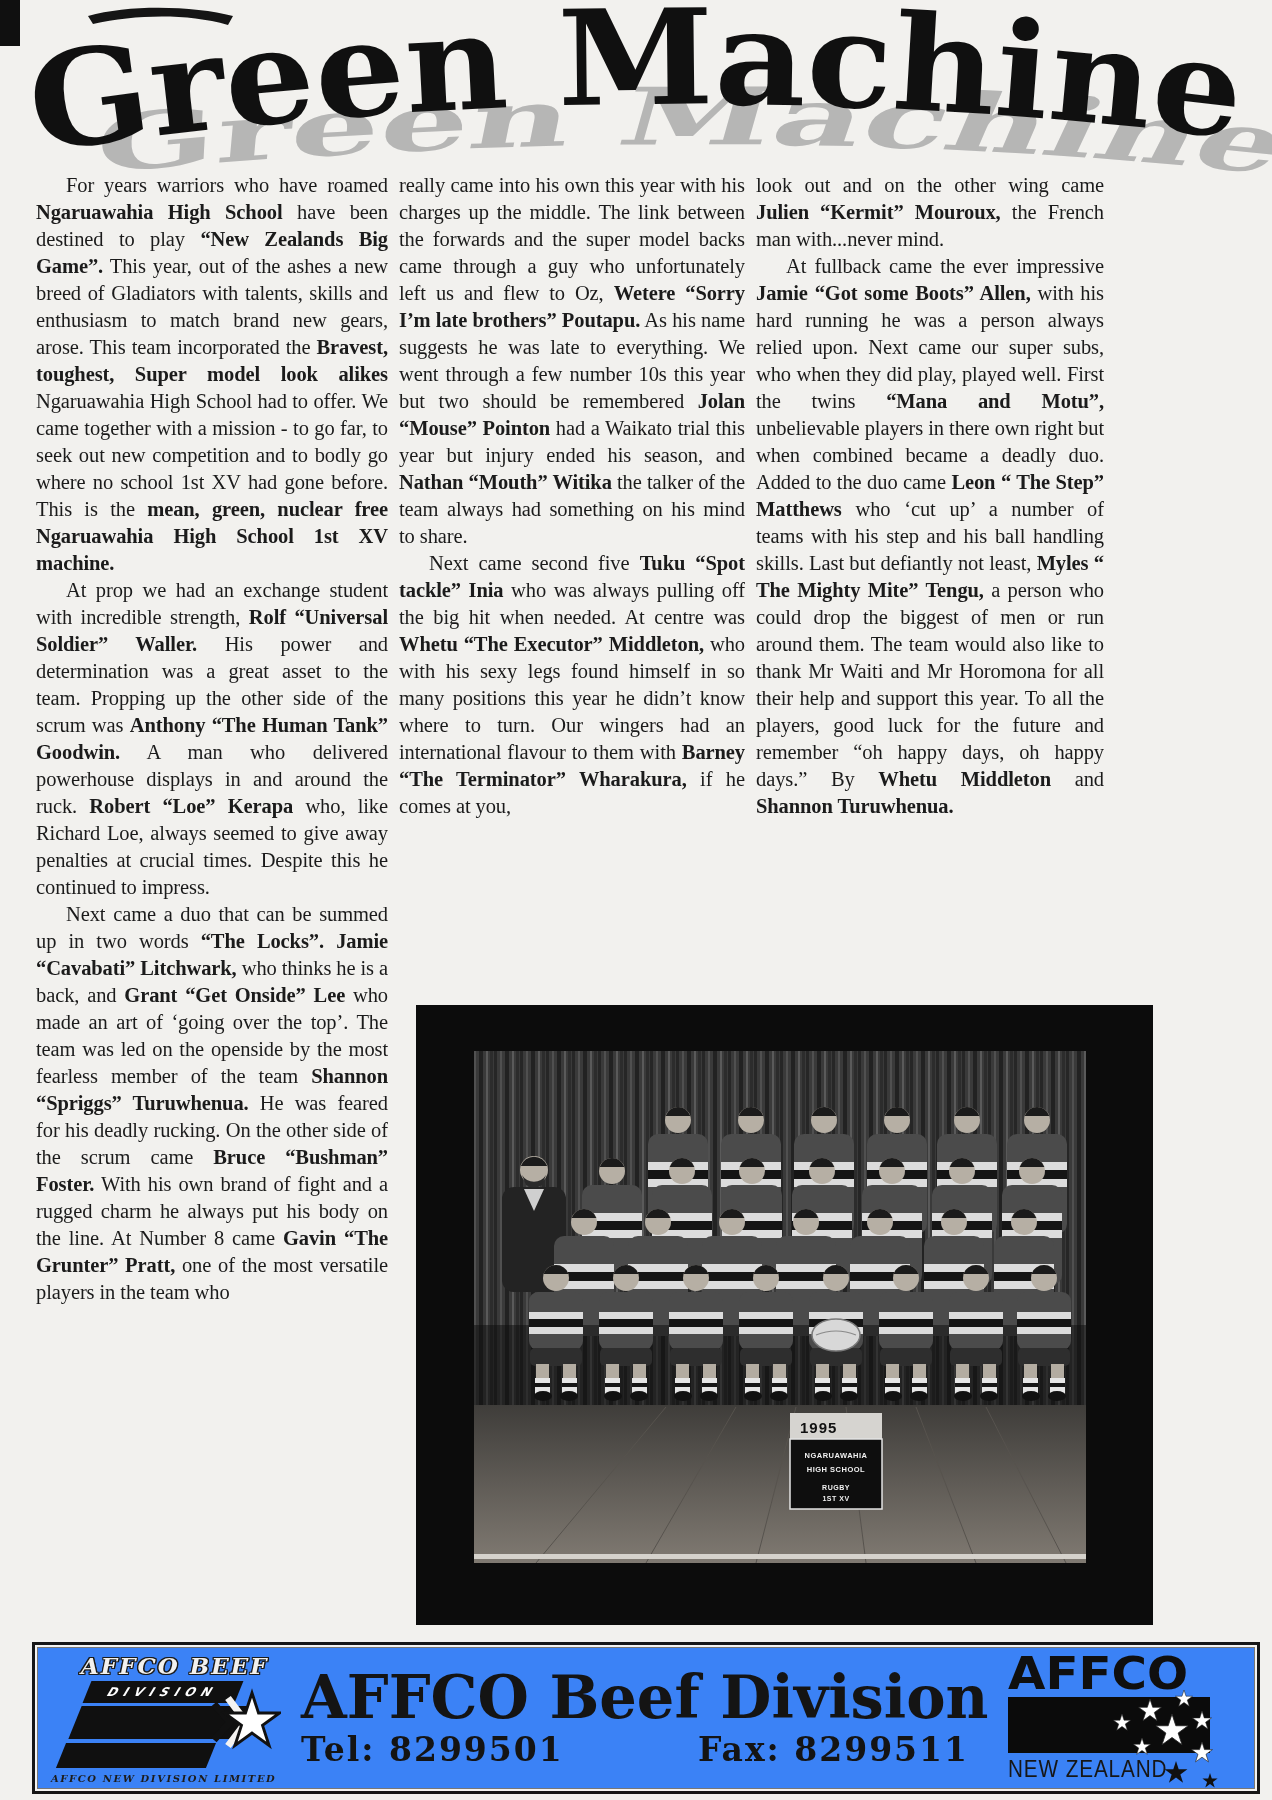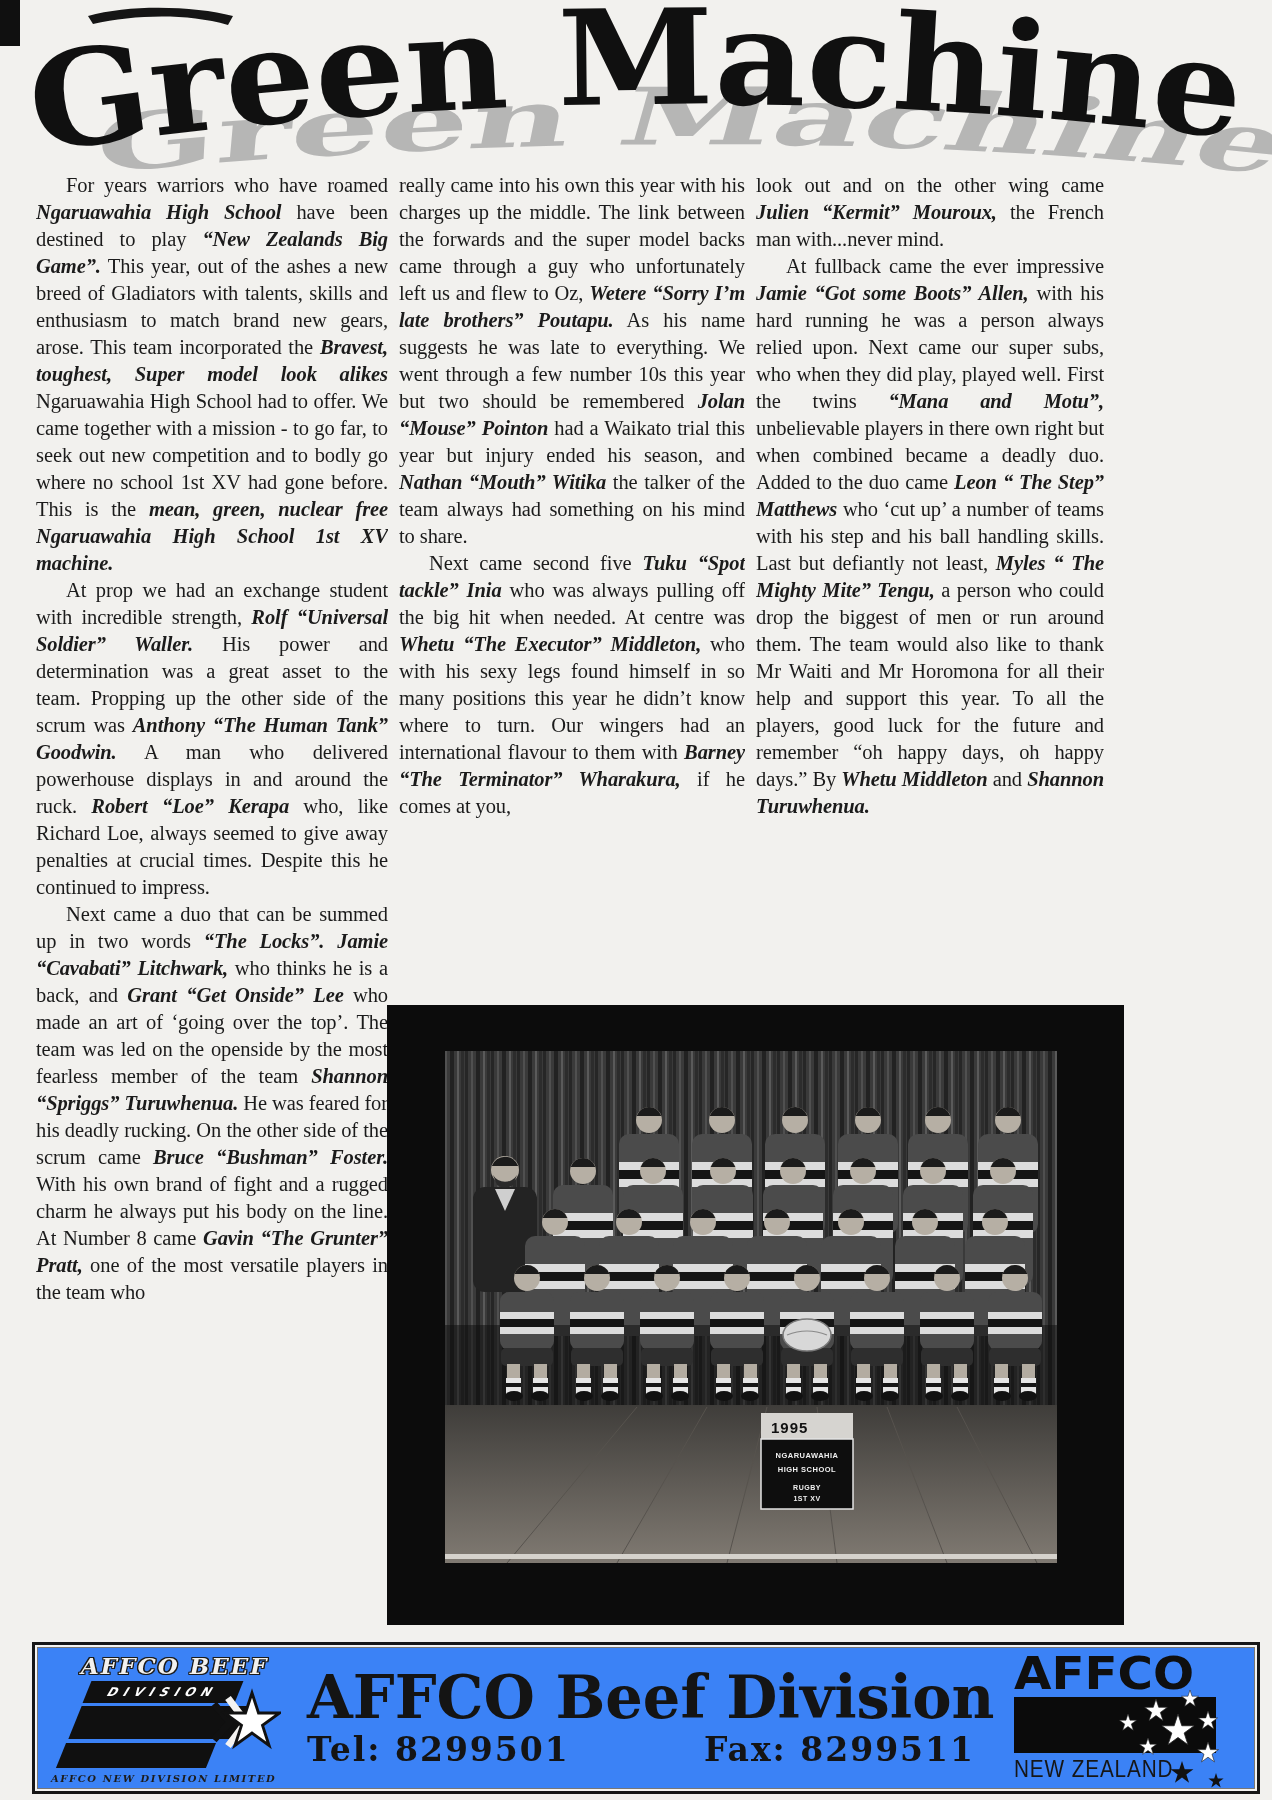--- a/index.html
+++ b/index.html
@@ -14,7 +14,7 @@
        letter-spacing:-0.1px;overflow:hidden;}
   .col p{margin:0;}
   .col p.indent{text-indent:30px;}
-  .col .b{font-weight:700;font-style:italic;}
+  .col .b{font-weight:700;}
   .col1{left:36px;width:352px;height:1466px;}
   .col2{left:399px;width:346px;height:832px;}
   .col3{left:756px;width:348px;height:782px;}

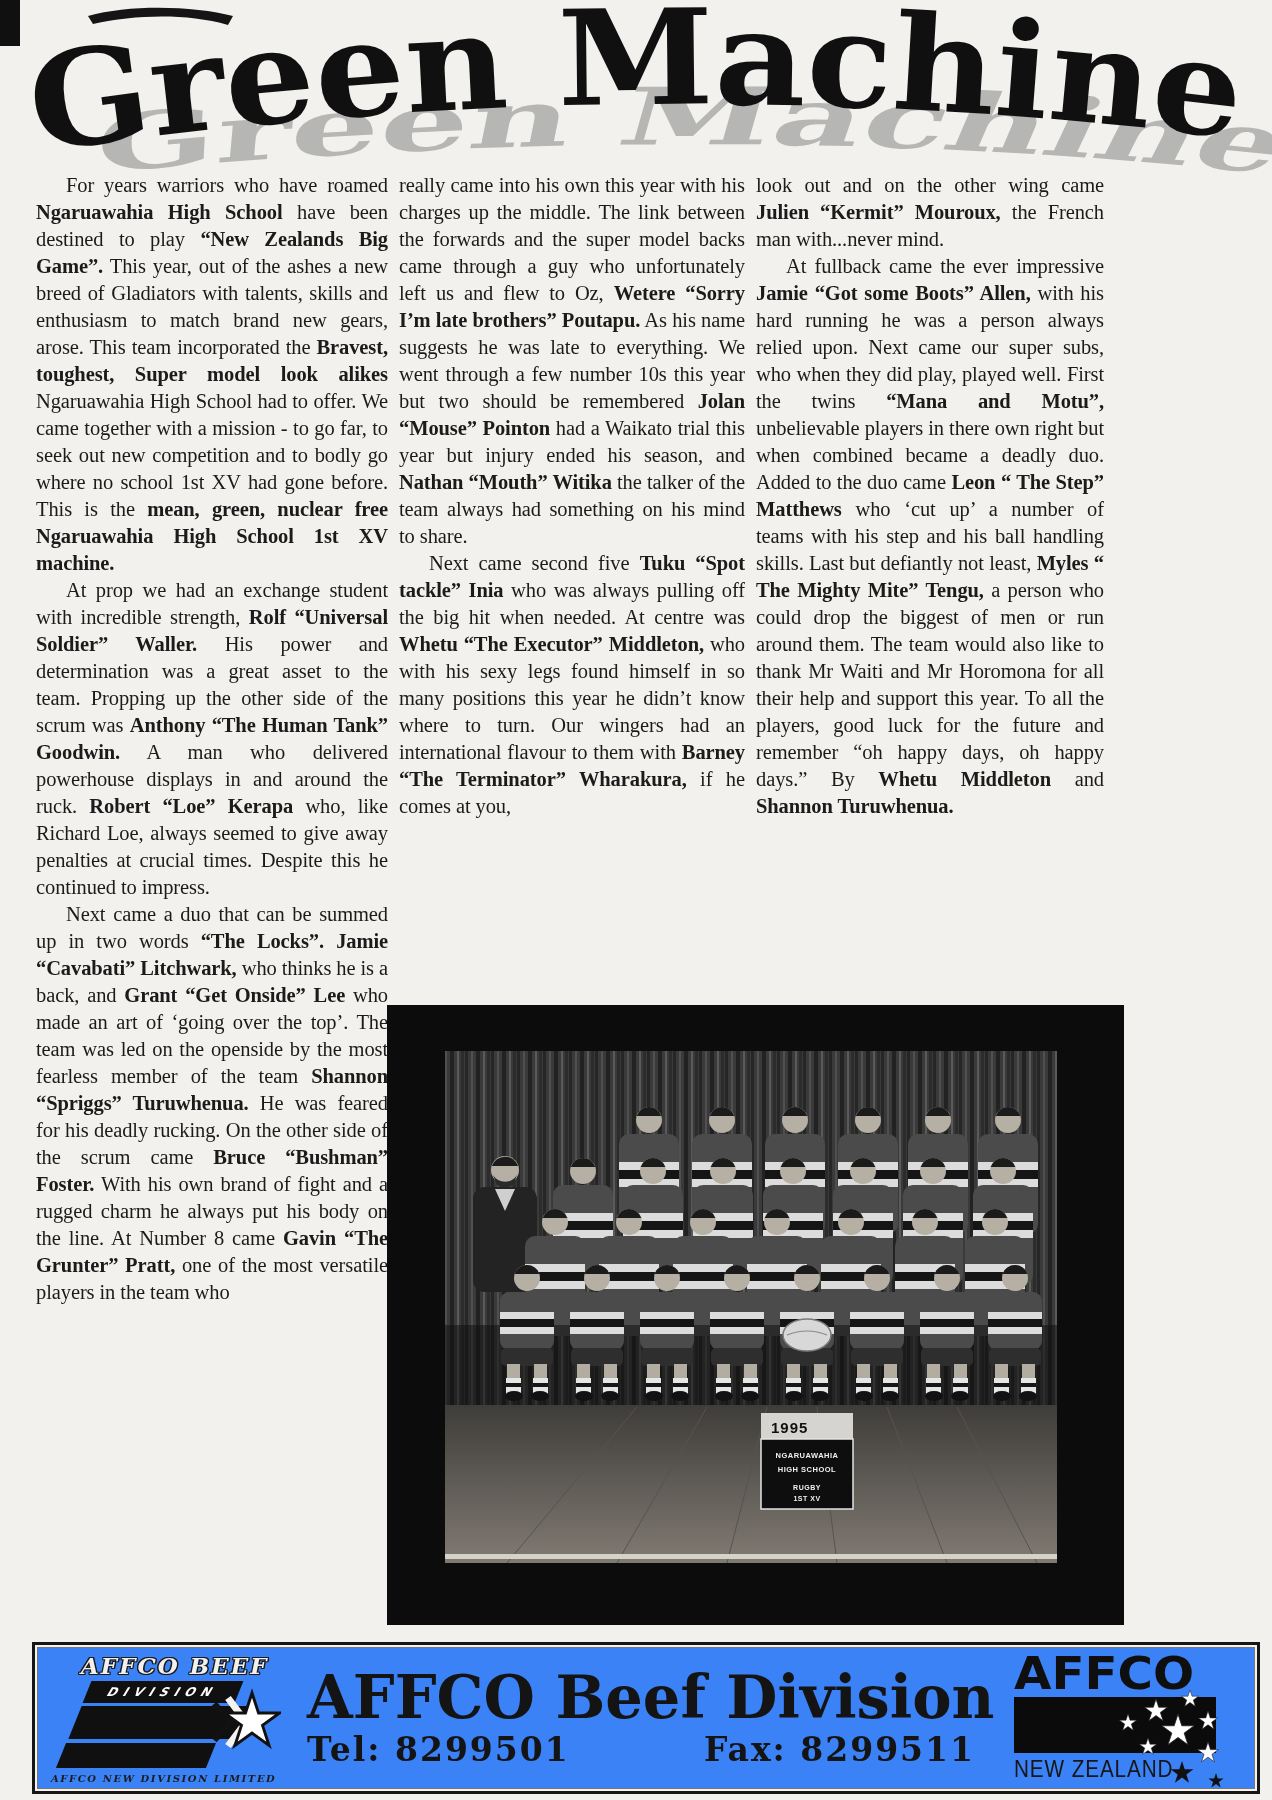--- a/index.html
+++ b/index.html
@@ -19,7 +19,7 @@
   .col2{left:399px;width:346px;height:832px;}
   .col3{left:756px;width:348px;height:782px;}
   
-  .photo{position:absolute;left:387px;top:1005px;width:737px;height:620px;}
+  .photo{position:absolute;left:416px;top:1005px;width:737px;height:620px;}
   .photo svg{display:block;}
   
   .ad{position:absolute;left:32px;top:1642px;width:1228px;height:152px;box-sizing:border-box;

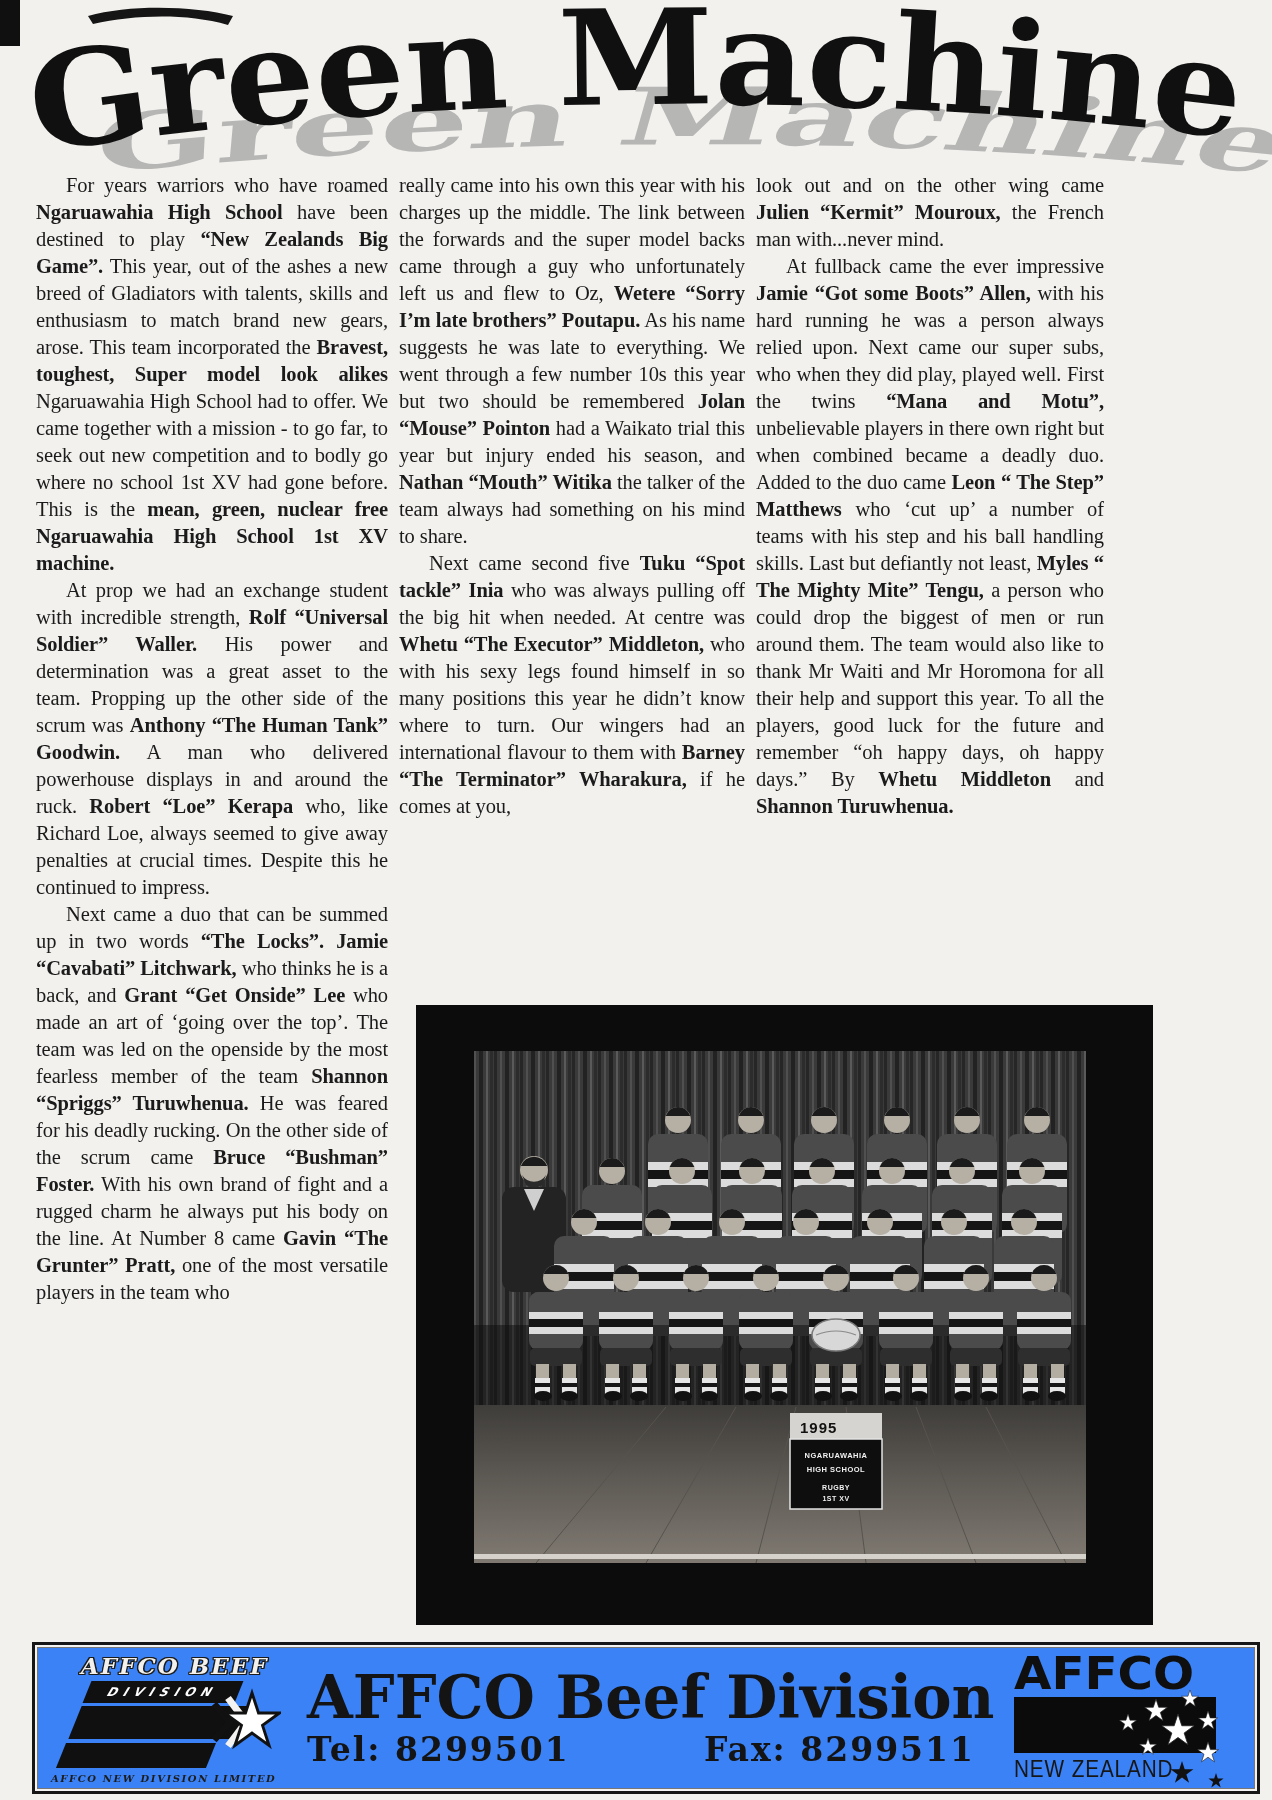--- a/index.html
+++ b/index.html
@@ -40,7 +40,7 @@
   .ab-star{position:absolute;right:-2px;top:28px;}
   .ab-footer{font:italic 700 10px "DejaVu Serif",serif;letter-spacing:1.6px;margin-top:5px;
              white-space:nowrap;color:#1c1c1c;}
-  .ad-center{margin-left:28px;flex:0 0 auto;}
+  .ad-center{margin-left:22px;flex:0 0 auto;}
   .ad-title{font:700 59px "DejaVu Serif",serif;color:#141414;white-space:nowrap;line-height:1.04;}
   .ad-phones{display:flex;width:668px;justify-content:space-between;
              font:700 33px "DejaVu Serif",serif;letter-spacing:2px;margin-top:2px;color:#141414;}

